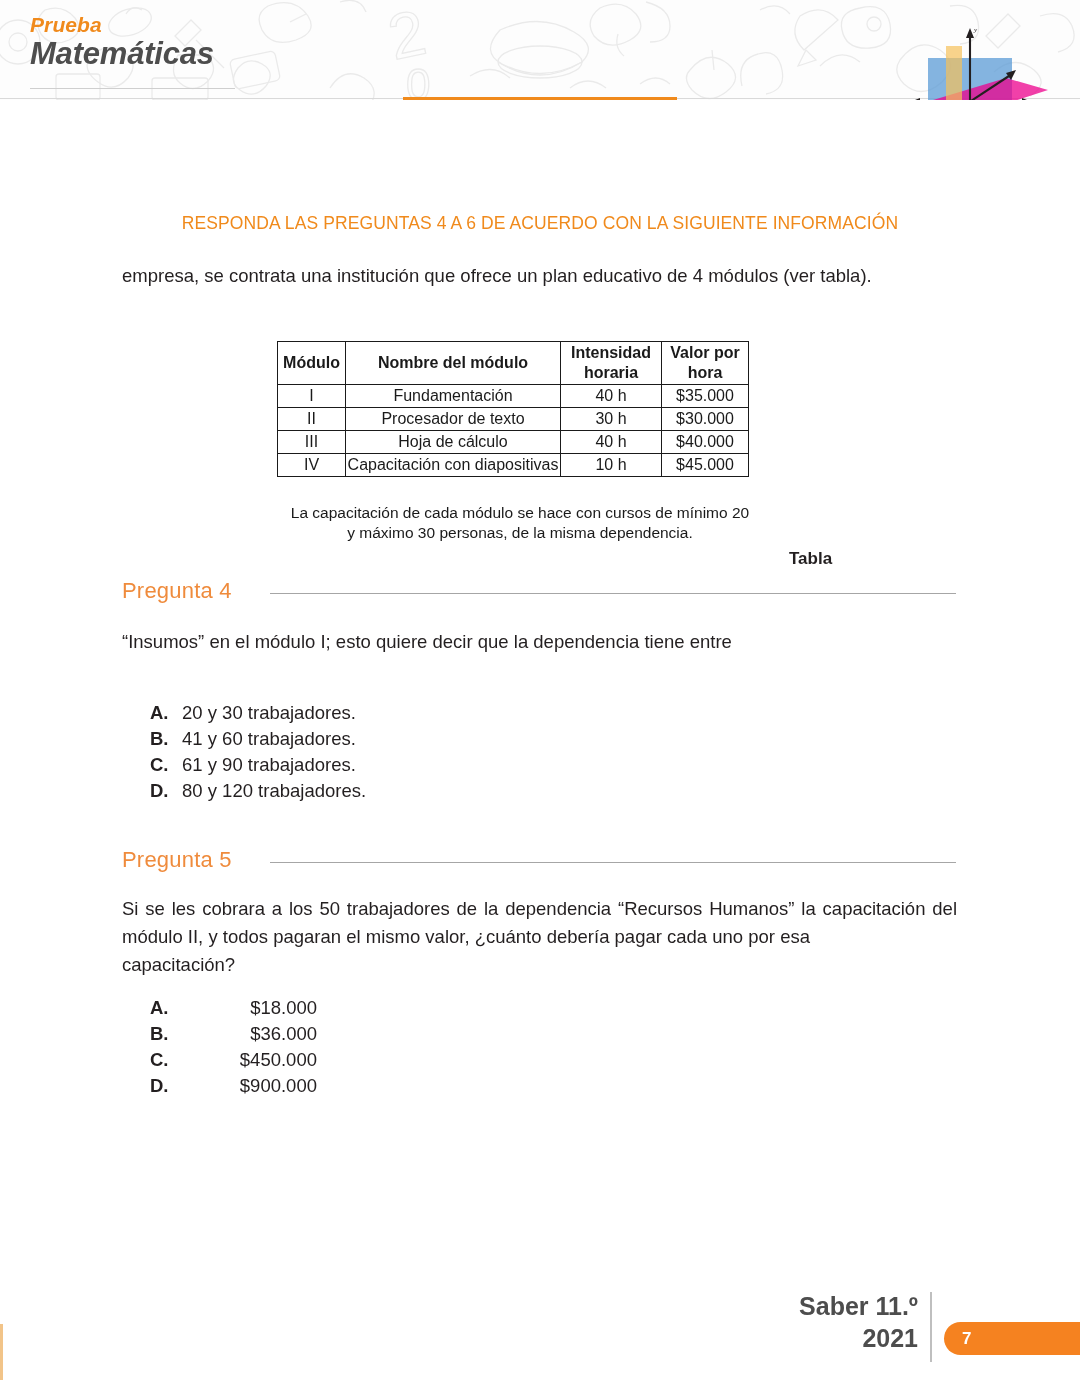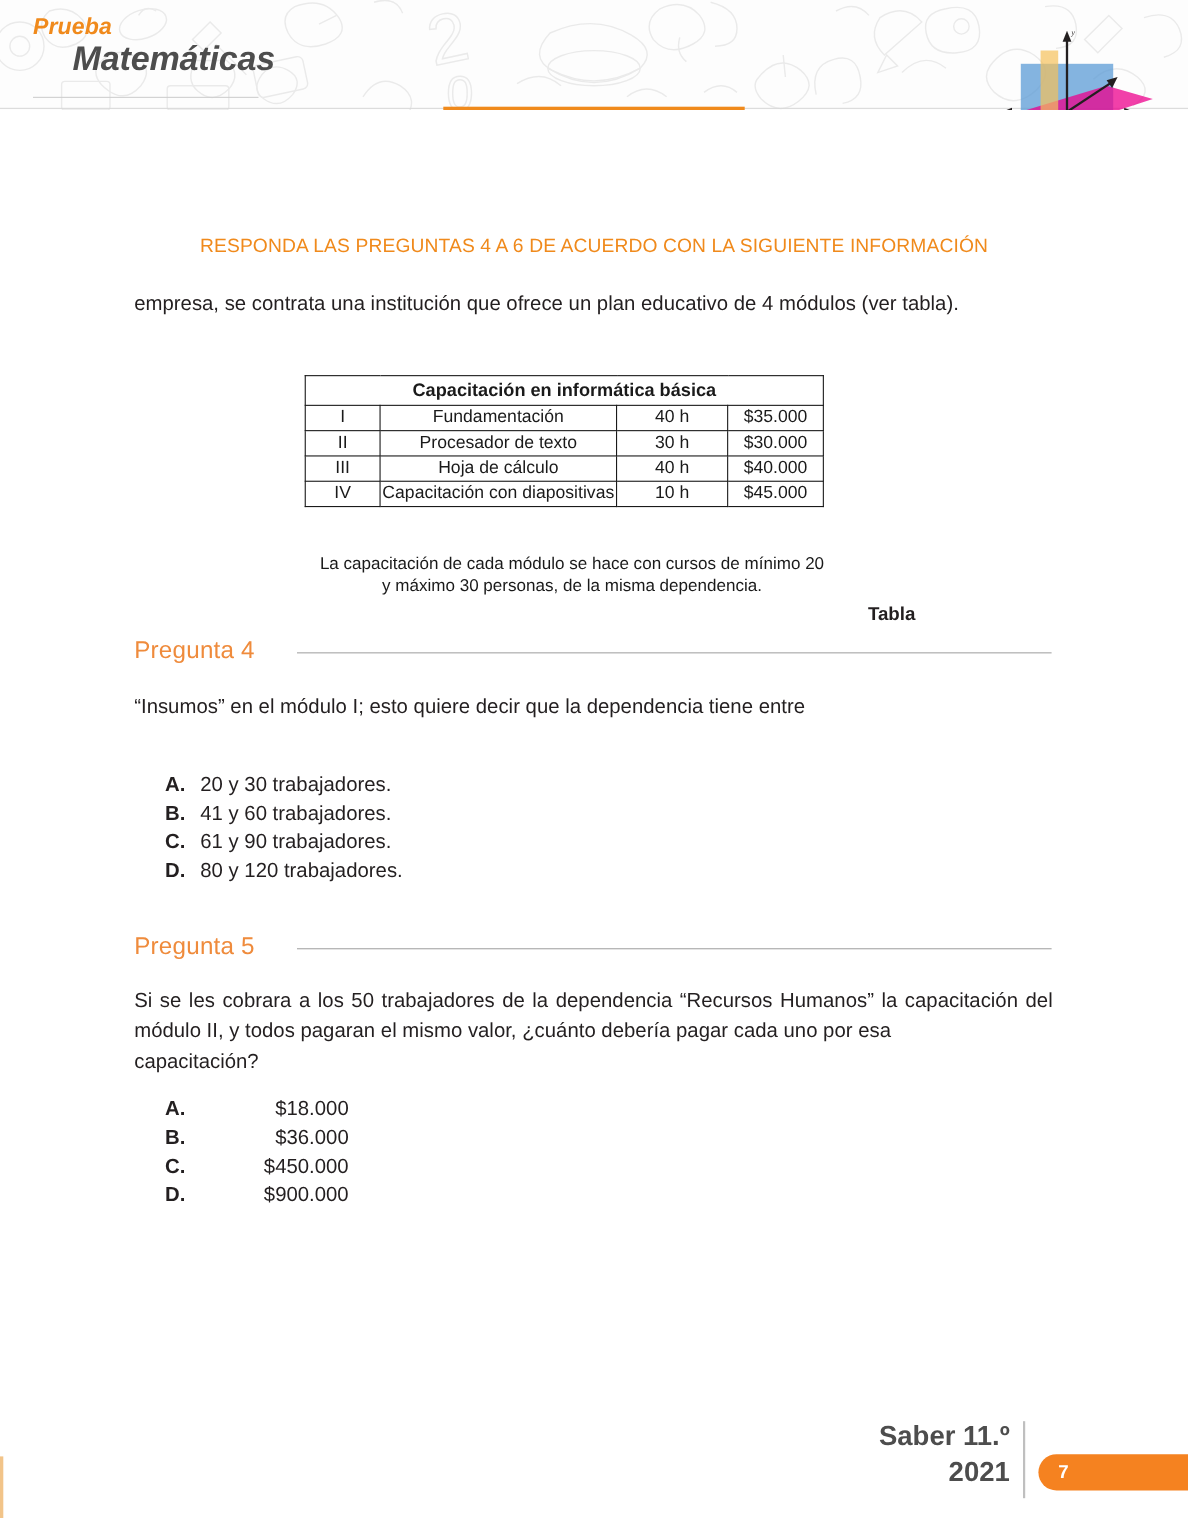--- a/index.html
+++ b/index.html
@@ -61,7 +61,6 @@
     color: #4d4d4d;
     margin-top: 3px;
     letter-spacing: -0.2px;
-    margin-left: 36px;
   }
   .brand-underline {
     position: absolute;

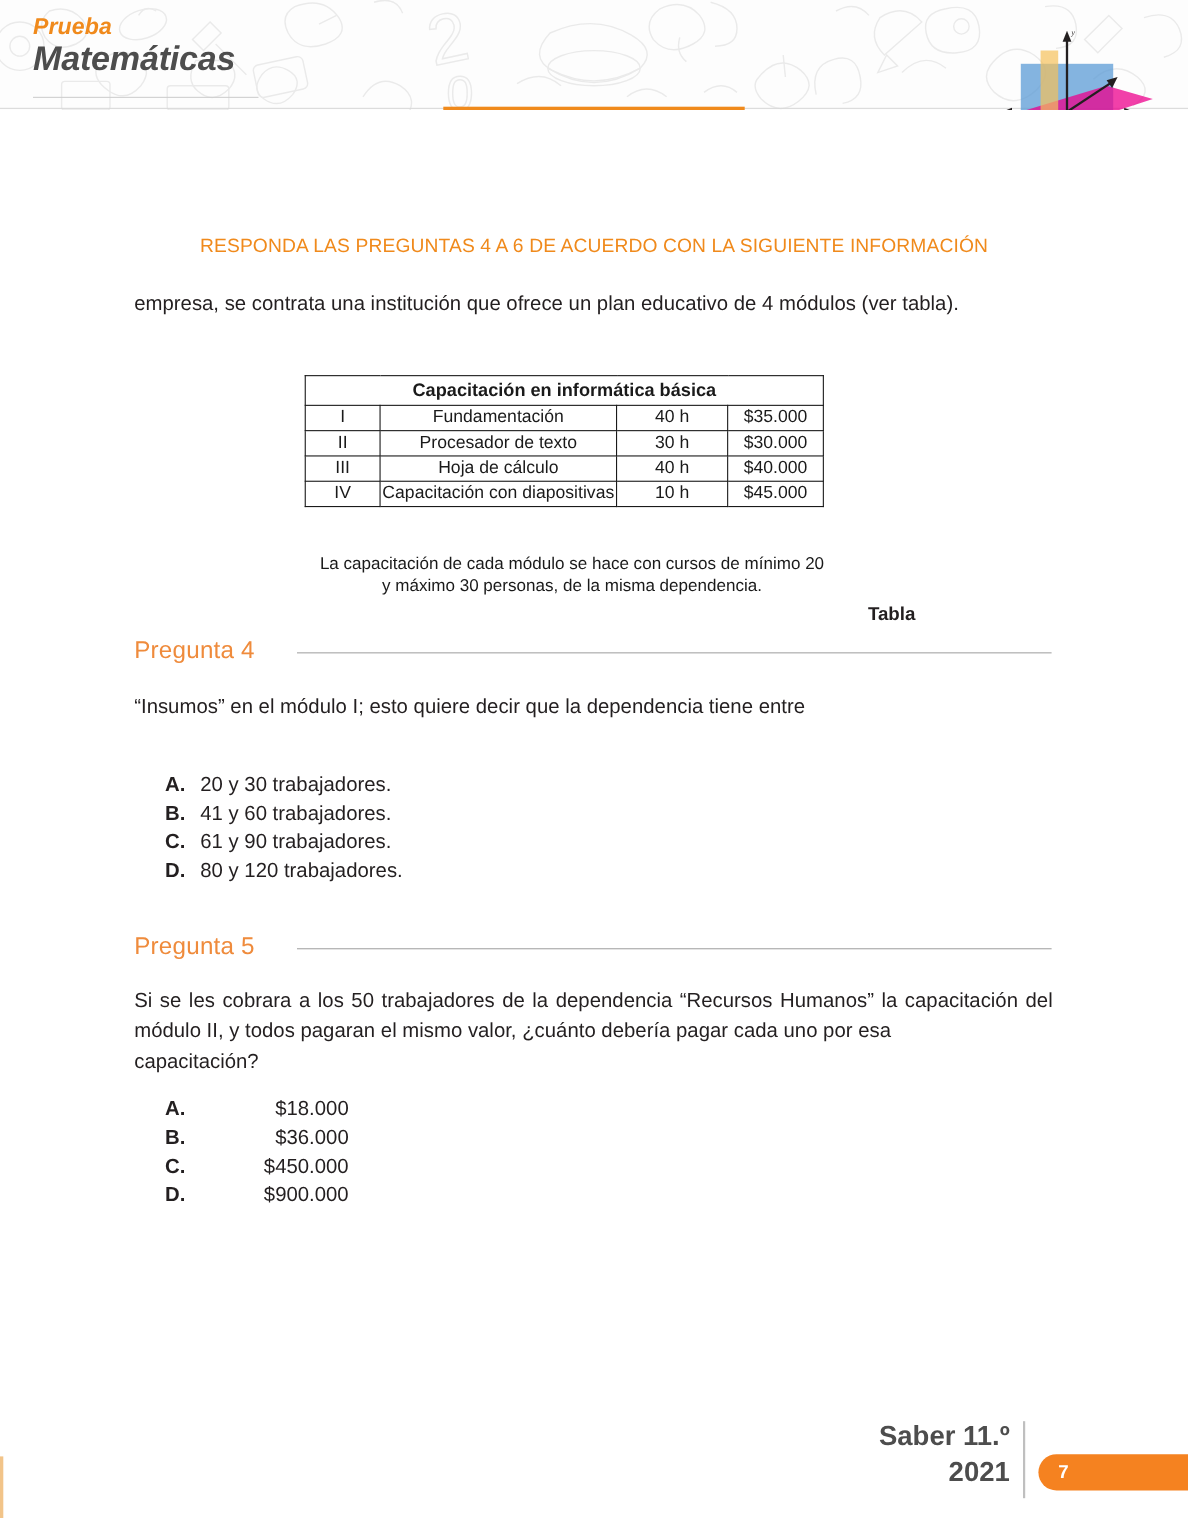--- a/index.html
+++ b/index.html
@@ -361,6 +361,18 @@
         <tr>
           <th class="title-cell" colspan="4">Capacitación en informática básica</th>
         </tr>
+        <tr>
+          <th class="colhead">Módulo</th>
+          <th class="colhead">Nombre del módulo</th>
+          <th class="colhead">
+            <span>Intensidad</span><br>
+            <span>horaria</span>
+          </th>
+          <th class="colhead">
+            <span>Valor por</span><br>
+            <span>hora</span>
+          </th>
+        </tr>
       </thead>
       <tbody>
         <tr>

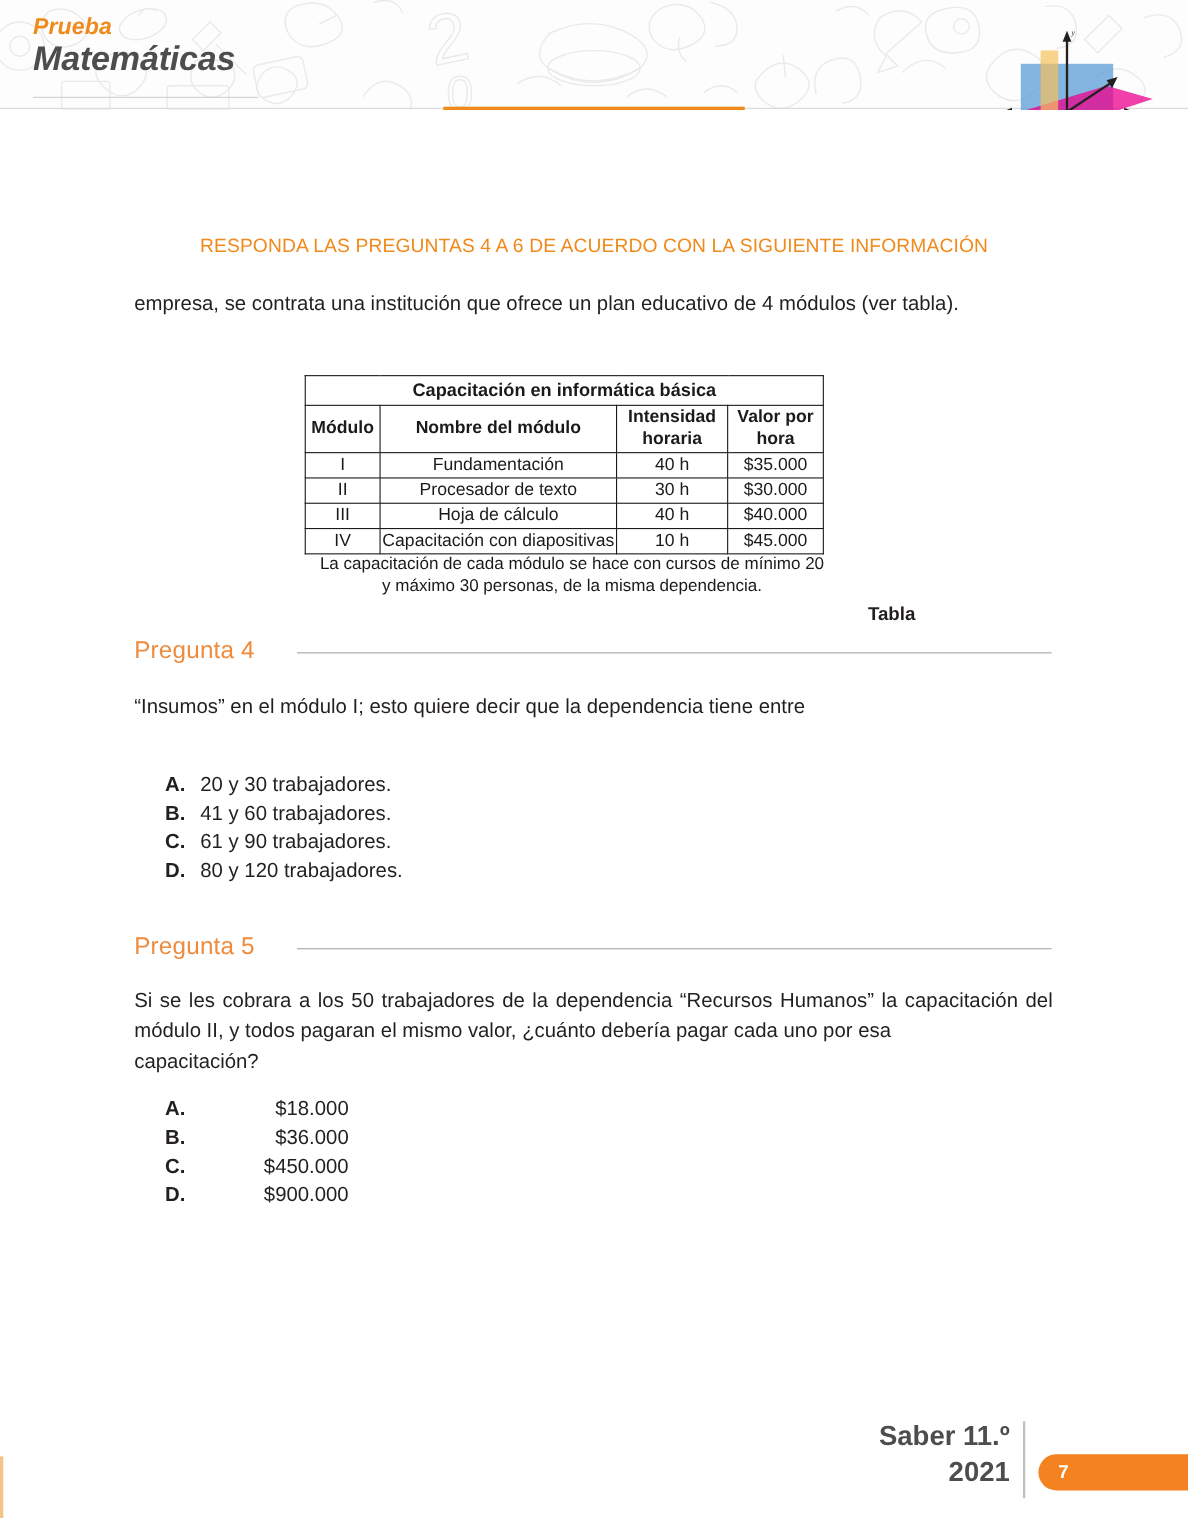--- a/index.html
+++ b/index.html
@@ -359,9 +359,6 @@
       </colgroup>
       <thead>
         <tr>
-          <th class="title-cell" colspan="4">Capacitación en informática básica</th>
-        </tr>
-        <tr>
           <th class="colhead">Módulo</th>
           <th class="colhead">Nombre del módulo</th>
           <th class="colhead">

